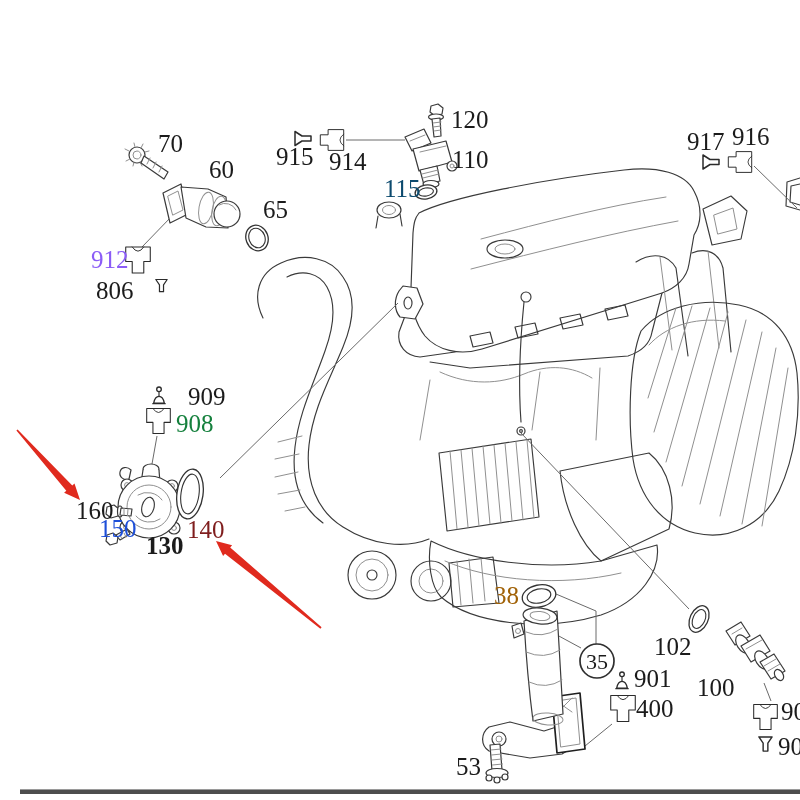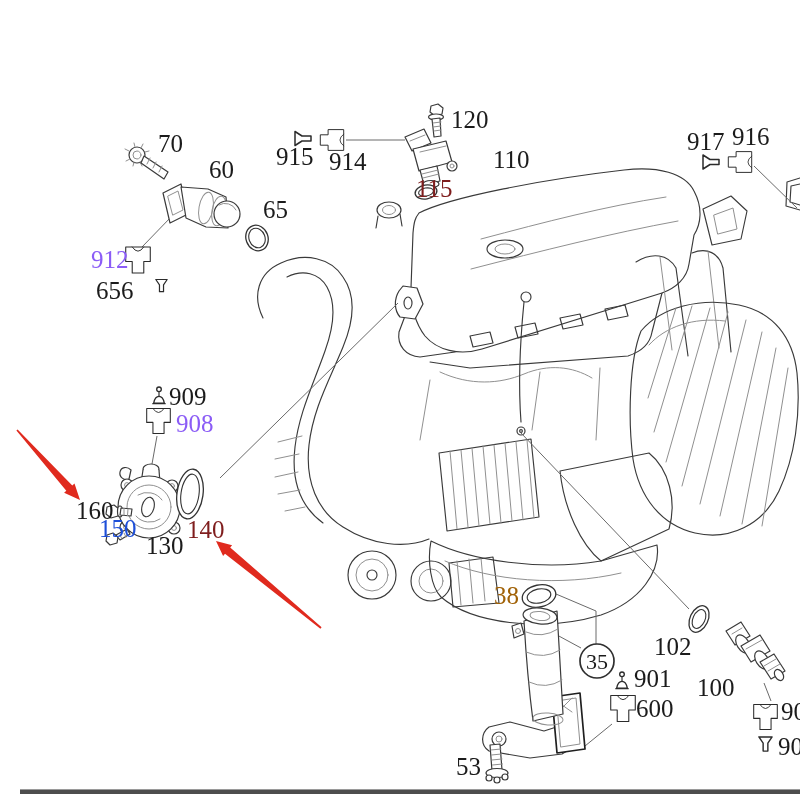--- a/index.html
+++ b/index.html
@@ -305,7 +305,7 @@
     <div class="plabel" style="left: 276px; top: 144px; color: rgb(27, 27, 27); text-align: center;">915</div>
     <div class="plabel" style="left: 329px; top: 149px; color: rgb(27, 27, 27);">914</div>
     <div class="plabel" style="left: 451px; top: 107px; color: rgb(27, 27, 27);">120</div>
-    <div class="plabel" style="left: 452px; top: 147px; color: rgb(27, 27, 27); padding-left: 41px;">110</div>
+    <div class="plabel" style="left: 452px; top: 147px; color: rgb(27, 27, 27);">110</div>
     <div class="plabel" style="left: 384px; top: 176px; color: #7f1d1d; margin-left: 32px;">115</div>
     <div class="plabel" style="left: 687px; top: 129px; color: rgb(27, 27, 27);">917</div>
     <div class="plabel" style="left: 732px; top: 124px; color: rgb(27, 27, 27);">916</div>

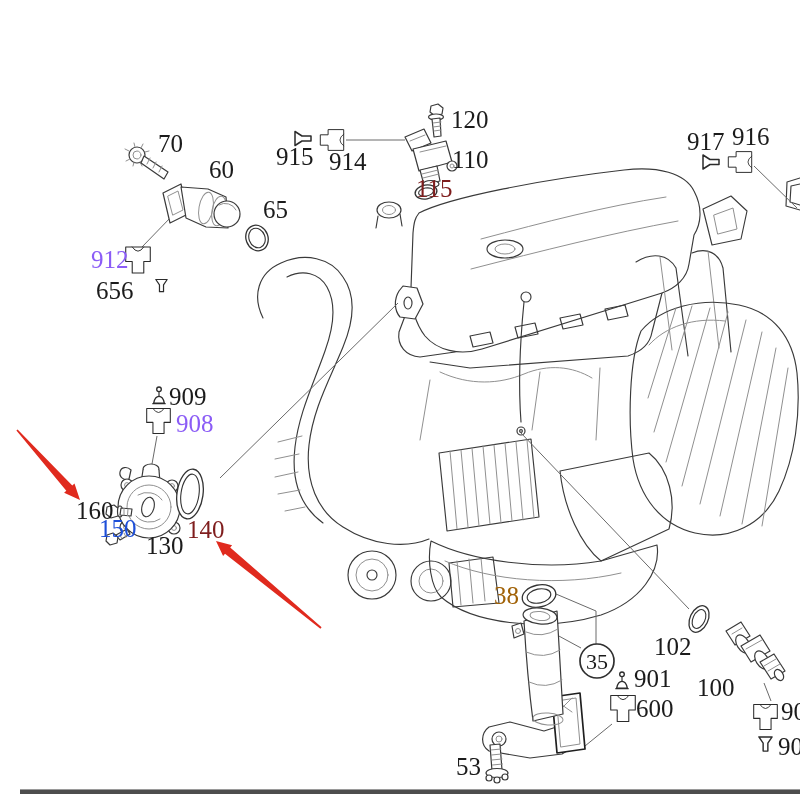--- a/index.html
+++ b/index.html
@@ -306,7 +306,7 @@
     <div class="plabel" style="left: 329px; top: 149px; color: rgb(27, 27, 27);">914</div>
     <div class="plabel" style="left: 451px; top: 107px; color: rgb(27, 27, 27);">120</div>
     <div class="plabel" style="left: 452px; top: 147px; color: rgb(27, 27, 27);">110</div>
-    <div class="plabel" style="left: 384px; top: 176px; color: #7f1d1d; margin-left: 32px;">115</div>
+    <div class="plabel" style="left: 384px; top: 176px; color: #0c4a6e;">115</div>
     <div class="plabel" style="left: 687px; top: 129px; color: rgb(27, 27, 27);">917</div>
     <div class="plabel" style="left: 732px; top: 124px; color: rgb(27, 27, 27);">916</div>
     <div class="plabel" style="left: 169px; top: 384px; color: rgb(27, 27, 27); text-align: right;">909</div>

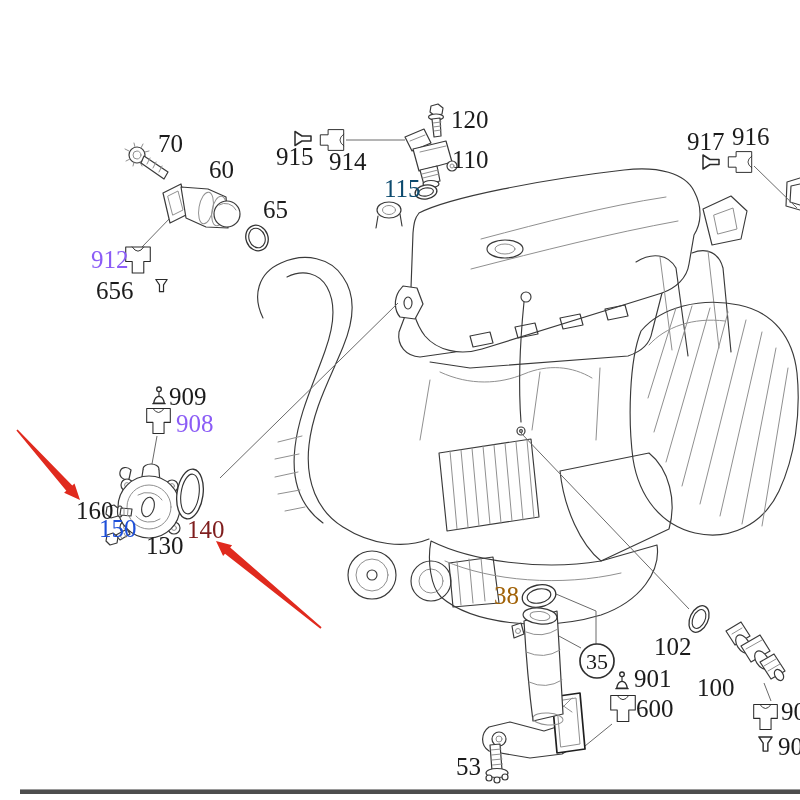--- a/index.html
+++ b/index.html
@@ -301,7 +301,7 @@
     <div class="plabel" style="left: 209px; top: 157px; color: rgb(27, 27, 27);">60</div>
     <div class="plabel" style="left: 263px; top: 197px; color: rgb(27, 27, 27);">65</div>
     <div class="plabel" style="left: 91px; top: 247px; color: #8b5cf6;">912</div>
-    <div class="plabel" style="left: 96px; top: 278px; color: rgb(27, 27, 27);">656</div>
+    <div class="plabel" style="left: 96px; top: 278px; color: rgb(27, 27, 27);">806</div>
     <div class="plabel" style="left: 276px; top: 144px; color: rgb(27, 27, 27); text-align: center;">915</div>
     <div class="plabel" style="left: 329px; top: 149px; color: rgb(27, 27, 27);">914</div>
     <div class="plabel" style="left: 451px; top: 107px; color: rgb(27, 27, 27);">120</div>

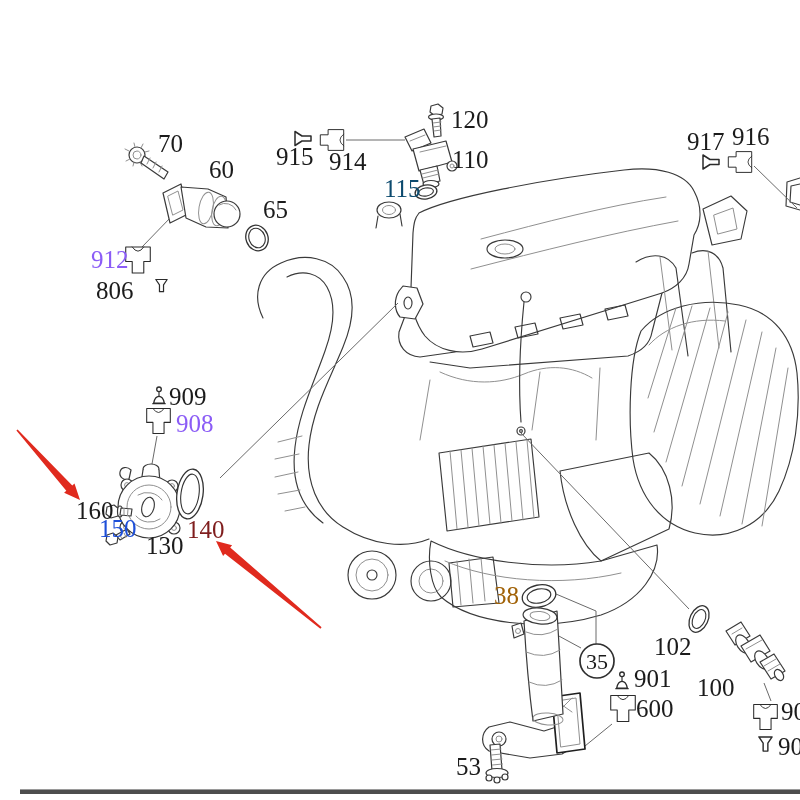--- a/index.html
+++ b/index.html
@@ -309,7 +309,7 @@
     <div class="plabel" style="left: 384px; top: 176px; color: #0c4a6e;">115</div>
     <div class="plabel" style="left: 687px; top: 129px; color: rgb(27, 27, 27);">917</div>
     <div class="plabel" style="left: 732px; top: 124px; color: rgb(27, 27, 27);">916</div>
-    <div class="plabel" style="left: 169px; top: 384px; color: rgb(27, 27, 27); text-align: right;">909</div>
+    <div class="plabel" style="left: 188px; top: 384px; color: rgb(27, 27, 27); text-align: right;">909</div>
     <div class="plabel" style="left: 176px; top: 411px; color: #8b5cf6;">908</div>
     <div class="plabel" style="left: 76px; top: 498px; color: rgb(27, 27, 27);">160</div>
     <div class="plabel" style="left: 99px; top: 516px; color: #1d4ed8;">150</div>

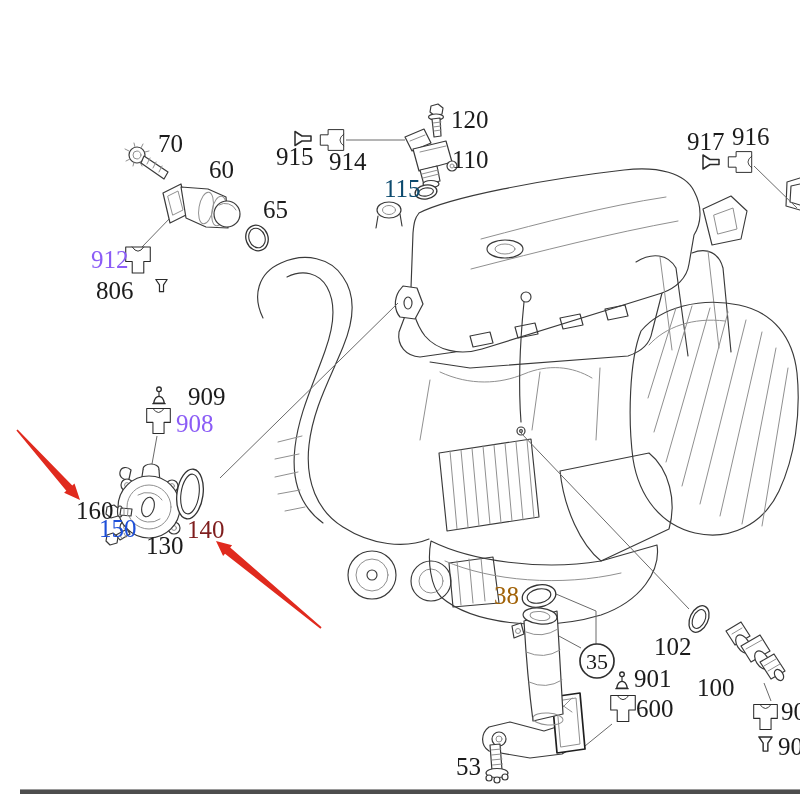--- a/index.html
+++ b/index.html
@@ -310,7 +310,7 @@
     <div class="plabel" style="left: 687px; top: 129px; color: rgb(27, 27, 27);">917</div>
     <div class="plabel" style="left: 732px; top: 124px; color: rgb(27, 27, 27);">916</div>
     <div class="plabel" style="left: 188px; top: 384px; color: rgb(27, 27, 27); text-align: right;">909</div>
-    <div class="plabel" style="left: 176px; top: 411px; color: #8b5cf6;">908</div>
+    <div class="plabel" style="left: 176px; top: 411px; color: #15803d;">908</div>
     <div class="plabel" style="left: 76px; top: 498px; color: rgb(27, 27, 27);">160</div>
     <div class="plabel" style="left: 99px; top: 516px; color: #1d4ed8;">150</div>
     <div class="plabel" style="left: 146px; top: 533px; color: rgb(27, 27, 27);">130</div>

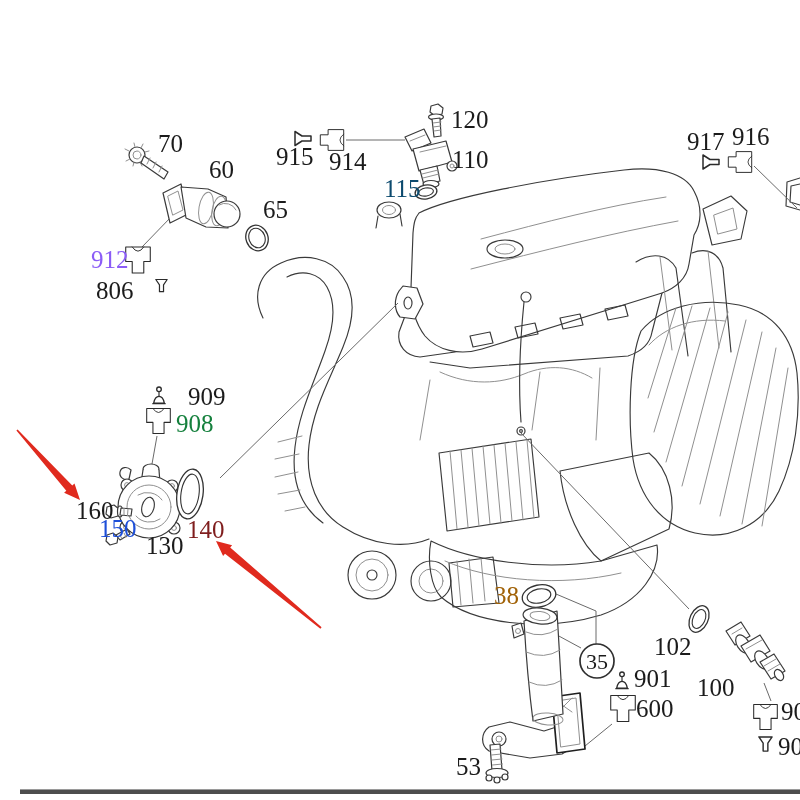--- a/index.html
+++ b/index.html
@@ -313,7 +313,7 @@
     <div class="plabel" style="left: 176px; top: 411px; color: #15803d;">908</div>
     <div class="plabel" style="left: 76px; top: 498px; color: rgb(27, 27, 27);">160</div>
     <div class="plabel" style="left: 99px; top: 516px; color: #1d4ed8;">150</div>
-    <div class="plabel" style="left: 146px; top: 533px; color: rgb(27, 27, 27);">130</div>
+    <div class="plabel" style="left: 146px; top: 533px; color: rgb(27, 27, 27); font-weight: bold;">130</div>
     <div class="plabel" style="left: 187px; top: 517px; color: #7f1d1d;">140</div>
     <div class="plabel" style="left: 494px; top: 583px; color: #a16207; font-family: Liberation Serif, serif;">38</div>
     <div class="plabel" style="left: 654px; top: 634px; color: rgb(27, 27, 27);">102</div>

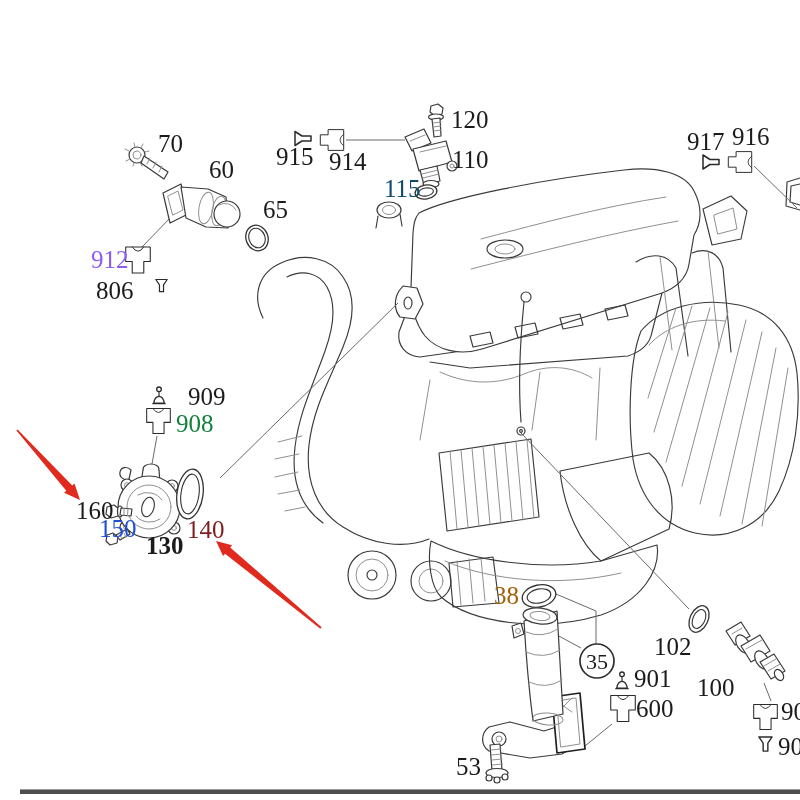--- a/index.html
+++ b/index.html
@@ -319,7 +319,7 @@
     <div class="plabel" style="left: 654px; top: 634px; color: rgb(27, 27, 27);">102</div>
     <div class="plabel" style="left: 697px; top: 675px; color: rgb(27, 27, 27);">100</div>
     <div class="plabel" style="left: 634px; top: 666px; color: rgb(27, 27, 27);">901</div>
-    <div class="plabel" style="left: 636px; top: 696px; color: rgb(27, 27, 27);">600</div>
+    <div class="plabel" style="left: 636px; top: 696px; color: rgb(27, 27, 27);">400</div>
     <div class="plabel" style="left: 456px; top: 738px; color: rgb(27, 27, 27); margin-top: 16px;">53</div>
     <div class="plabel" style="left: 781px; top: 699px; color: rgb(27, 27, 27);">90</div>
     <div class="plabel" style="left: 778px; top: 734px; color: rgb(27, 27, 27);">90</div>

